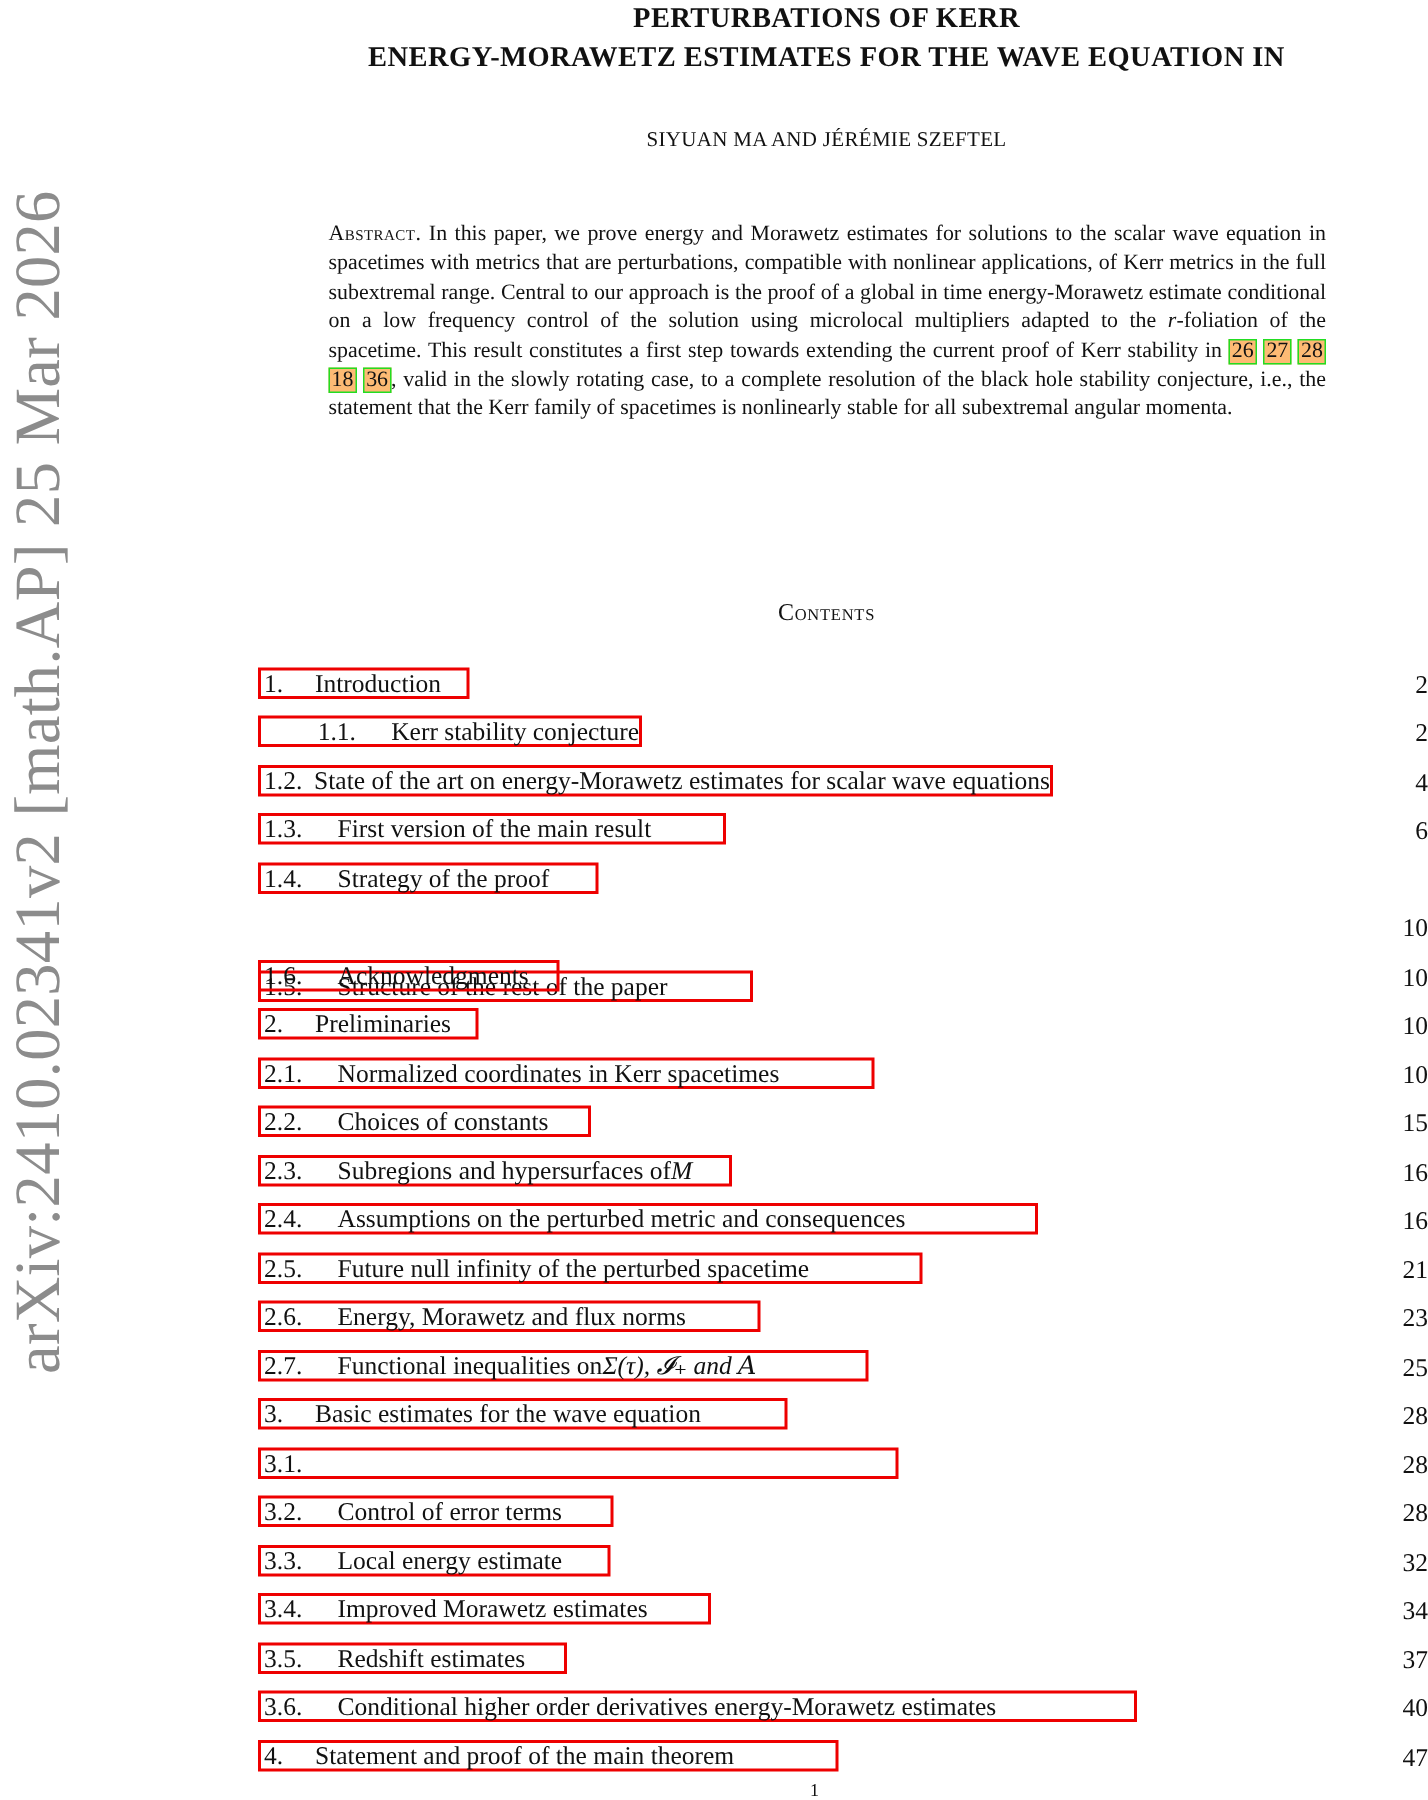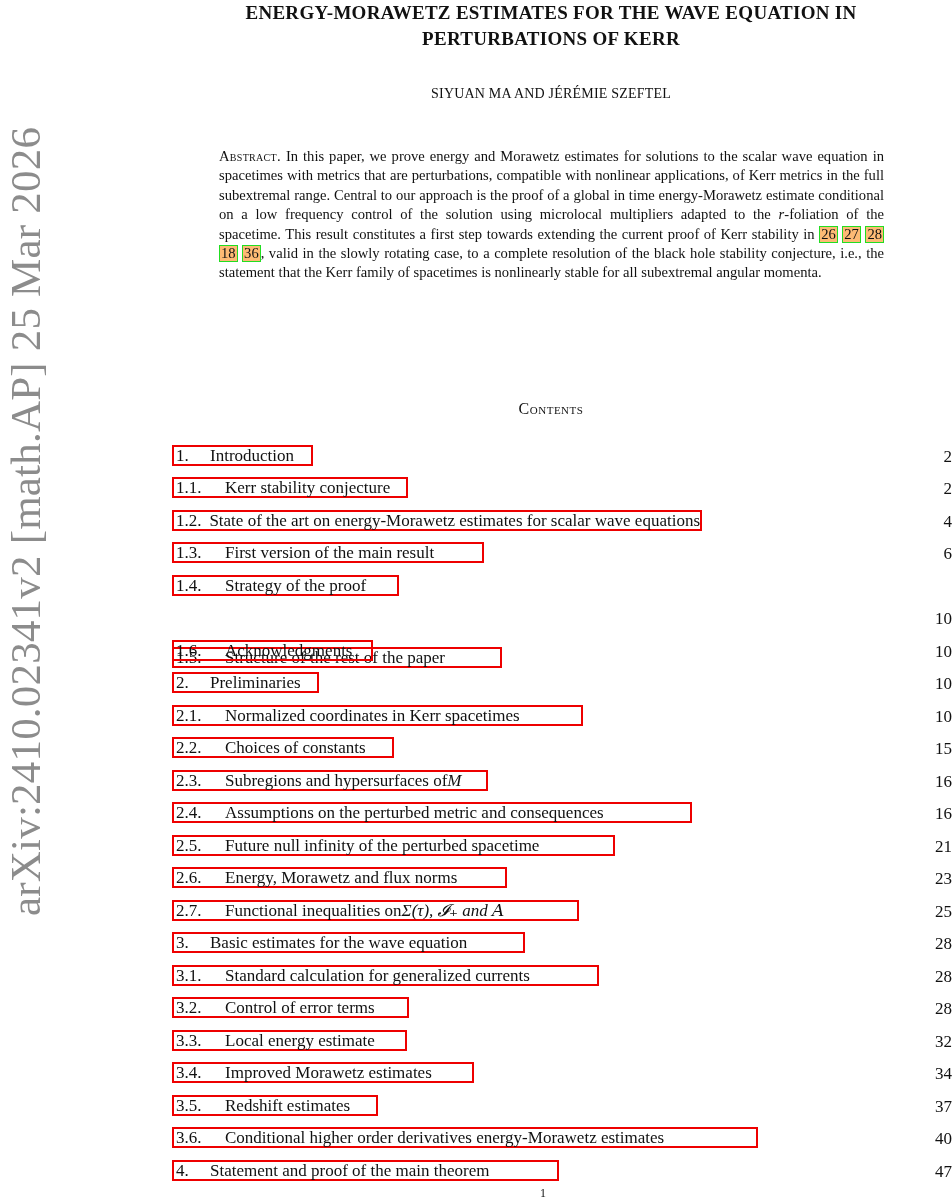--- a/index.html
+++ b/index.html
@@ -66,8 +66,8 @@
 </div>
 
 <div class="title">
+  <div>PERTURBATIONS OF KERR</div>
   <div>ENERGY-MORAWETZ ESTIMATES FOR THE WAVE EQUATION IN</div>
-  <div>PERTURBATIONS OF KERR</div>
 </div>
 
 <div class="authors">SIYUAN MA AND JÉRÉMIE SZEFTEL</div>

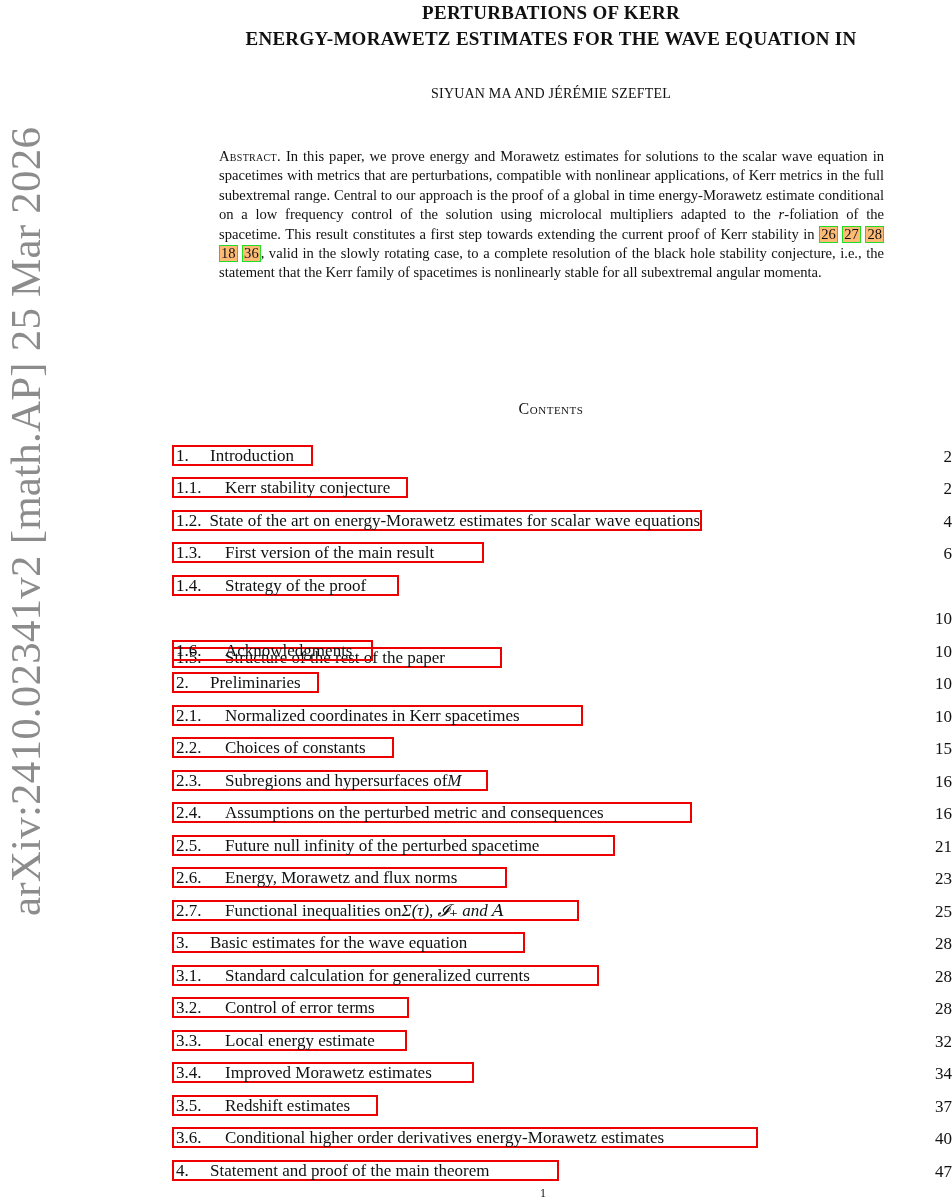--- a/index.html
+++ b/index.html
@@ -91,7 +91,7 @@
       <span class="toc-page">2</span>
     </div>
     <div class="toc-row" style="top: 477px;">
-      <div class="toc-link" style="width: 236px;">
+      <div class="toc-link" style="width: 256px; justify-content: flex-end;">
         <span class="toc-num" style="width: 49px;">1.1.</span>
         <span class="toc-text">Kerr stability conjecture</span>
       </div>

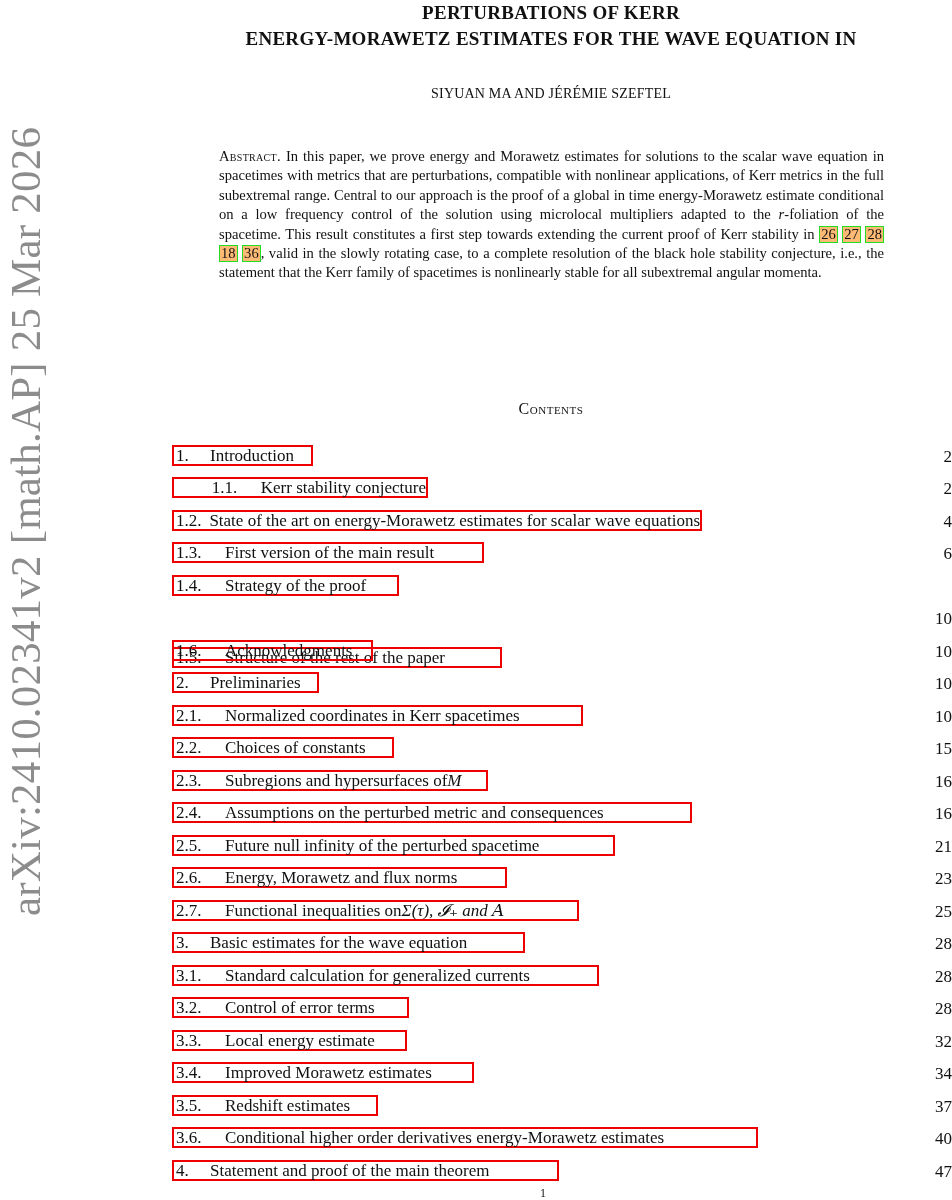--- a/index.html
+++ b/index.html
@@ -200,7 +200,6 @@
     <div class="toc-row" style="top: 965px;">
       <div class="toc-link" style="width: 427px;">
         <span class="toc-num" style="width: 49px;">3.1.</span>
-        <span class="toc-text">Standard calculation for generalized currents</span>
       </div>
       <span class="toc-page">28</span>
     </div>

